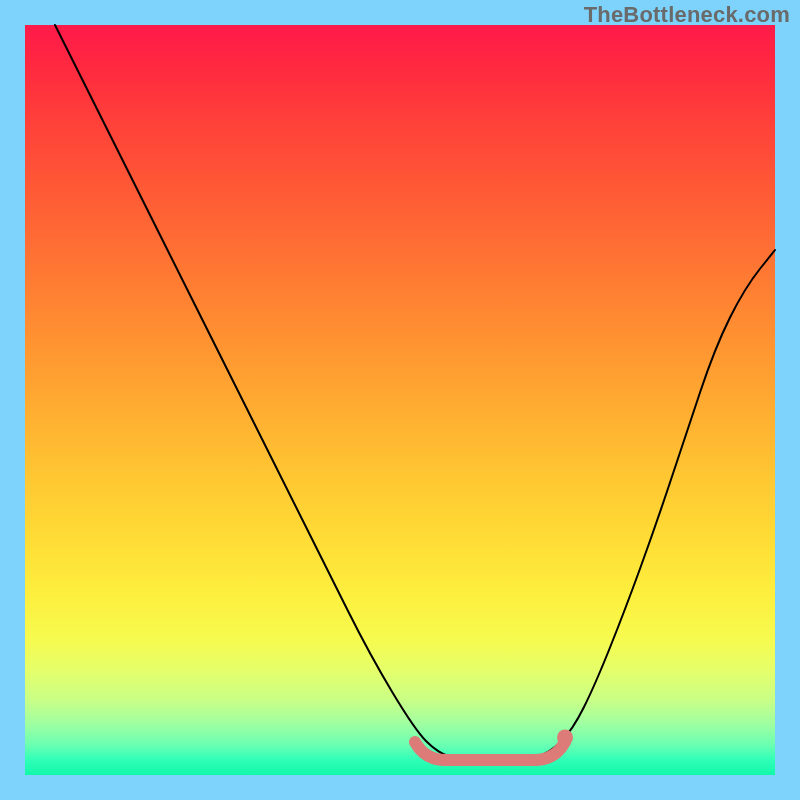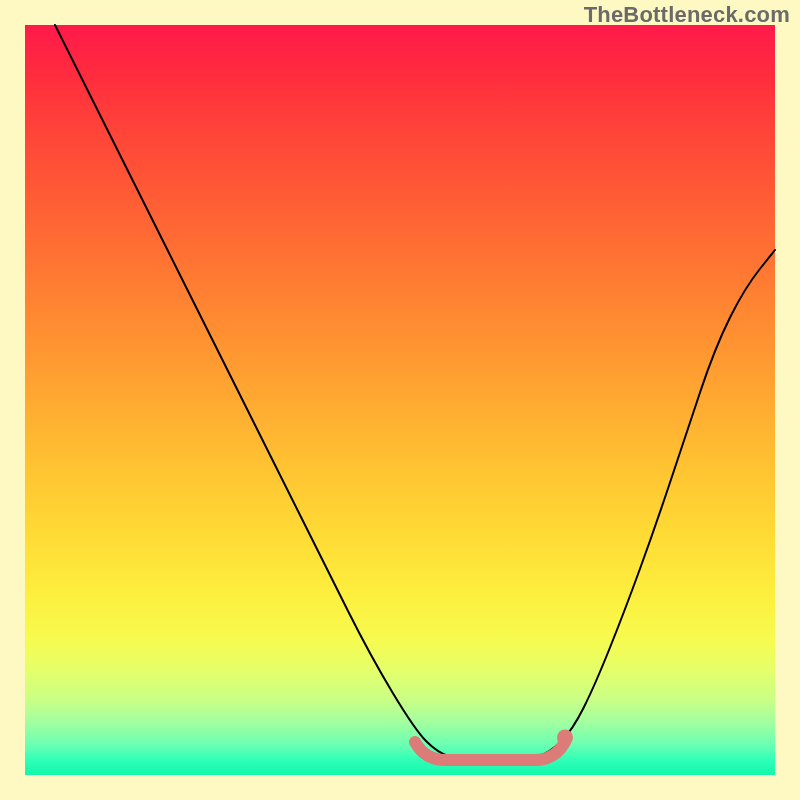--- a/index.html
+++ b/index.html
@@ -15,7 +15,7 @@
     position: relative;
     width: 800px;
     height: 800px;
-    background: #fef9c3;
+    background: #7dd3fc;
   }
   .plot-area {
     position: absolute;

